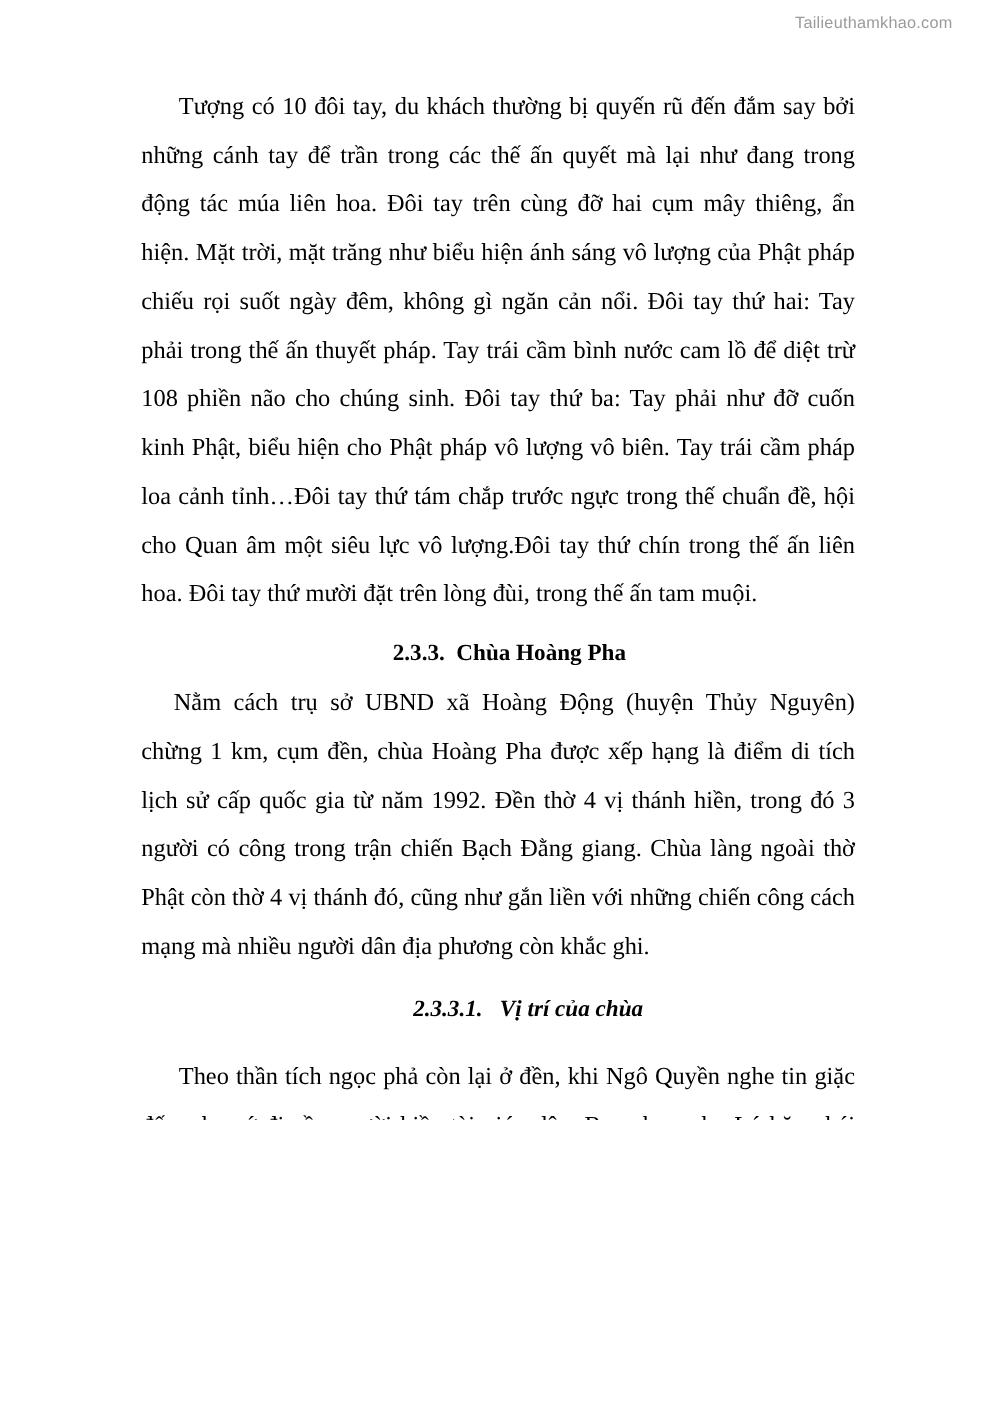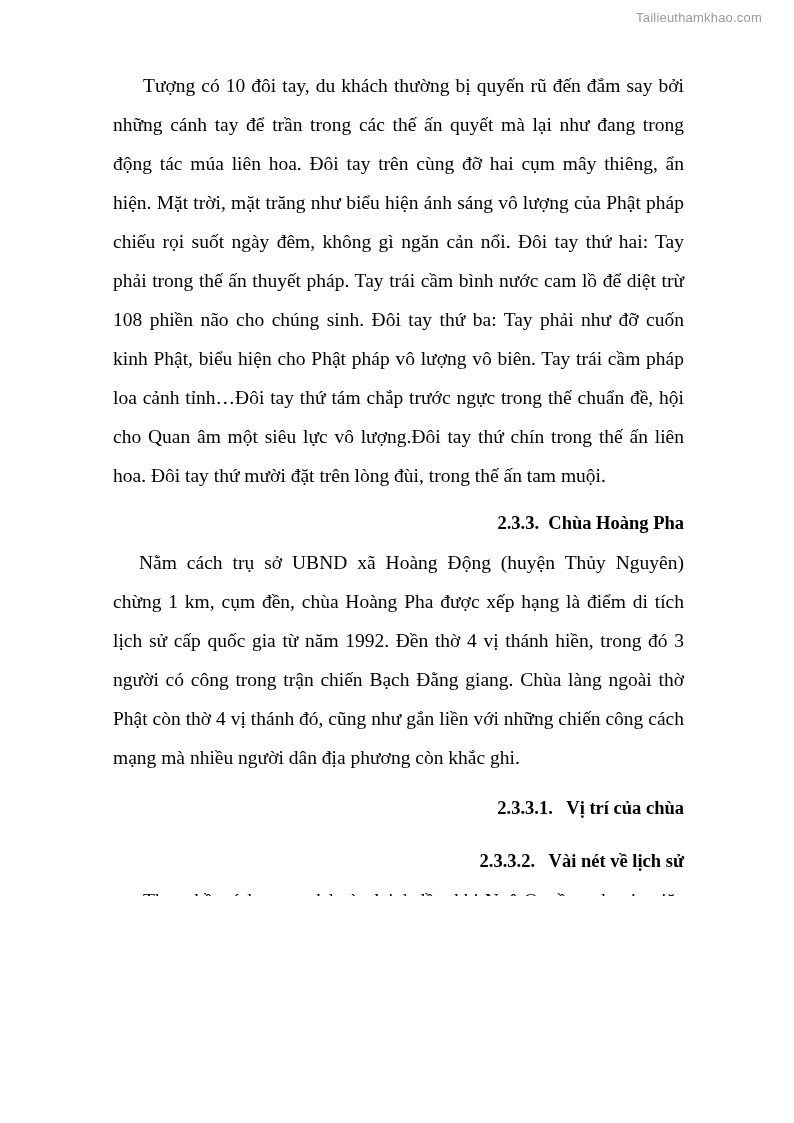--- a/index.html
+++ b/index.html
@@ -54,7 +54,7 @@
     font-size: 18.5px;
     line-height: 39px;
     font-weight: bold;
-    text-align: right;
+    text-align: center;
     white-space: pre;
   }
   h3.heading {

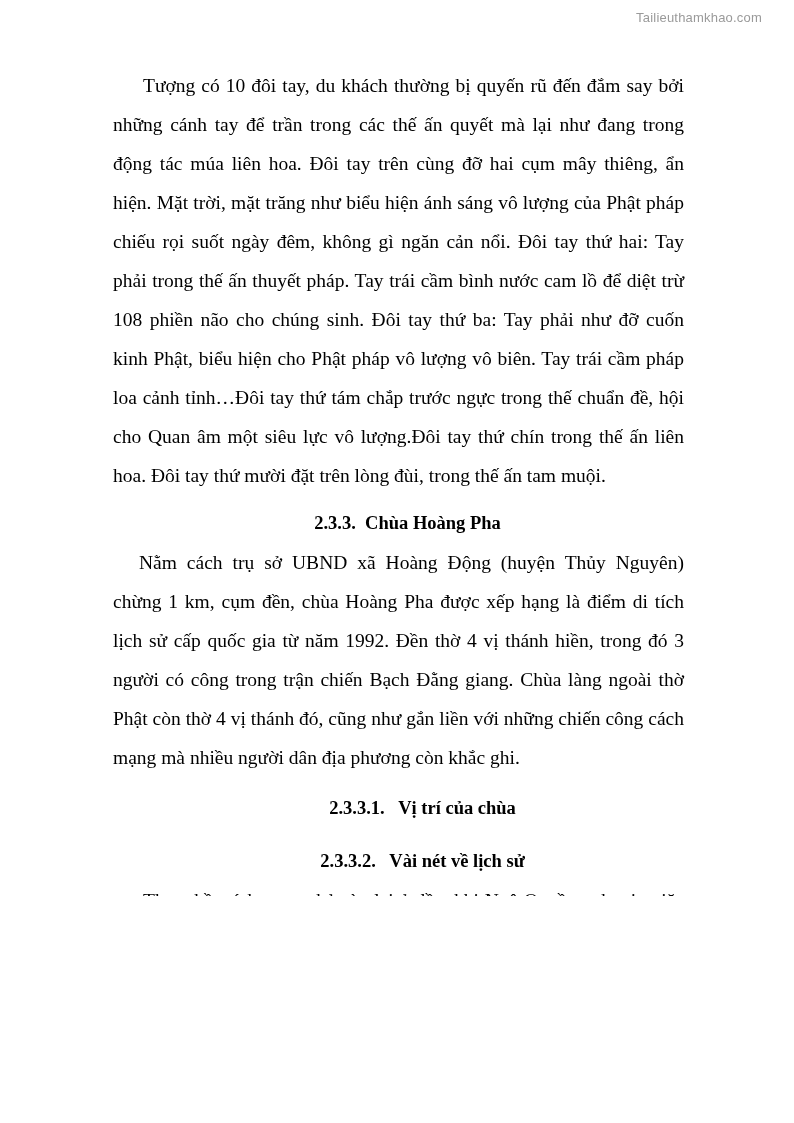--- a/index.html
+++ b/index.html
@@ -62,6 +62,7 @@
   }
   h4.heading {
     padding-left: 48px;
+    font-style: italic;
   }
   .gap-sm { height: 9px; }
   .gap-md { height: 12px; }

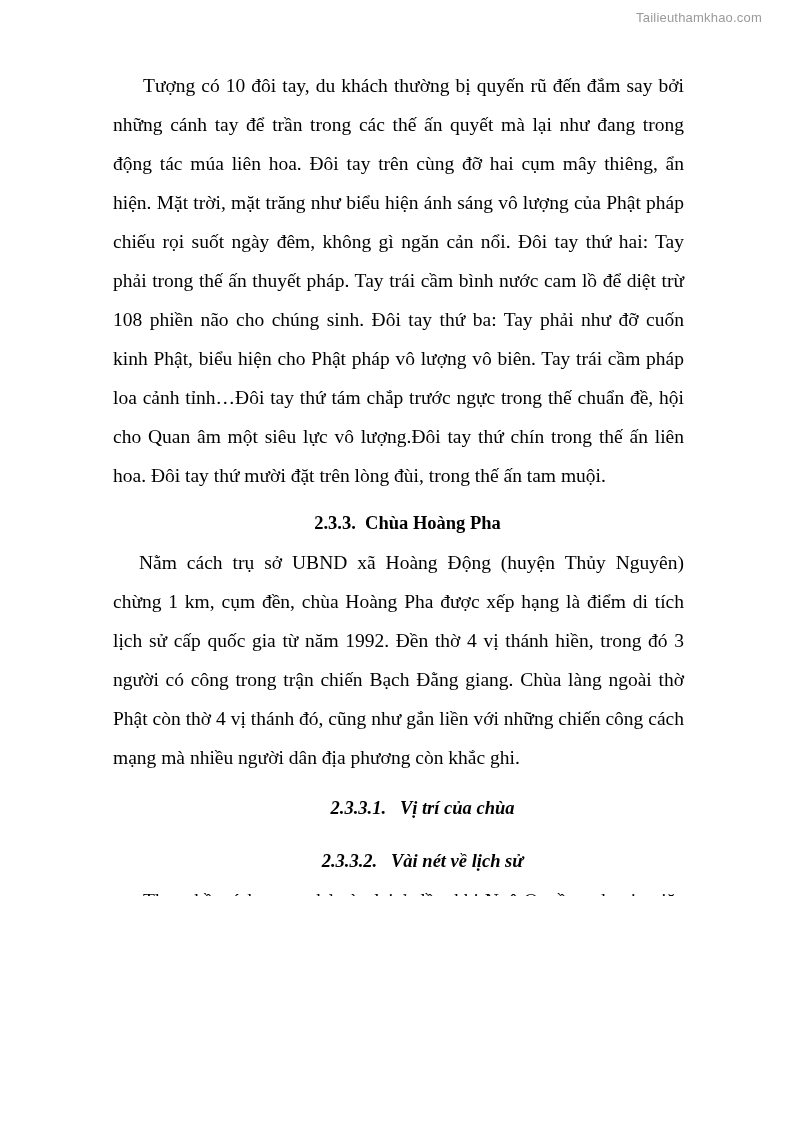--- a/index.html
+++ b/index.html
@@ -103,7 +103,6 @@
 
     <div class="gap-lg"></div>
 
-    <h4 class="heading">2.3.3.2.   Vài nét về lịch sử</h4>
 
     <p class="para">Theo thần tích ngọc phả còn lại ở đền, khi Ngô Quyền nghe tin giặc đến, cho sứ đi cầu người hiền tài giúp dân. Ba anh em họ Lý hăng hái chiêu binh, luyệt</p>
 

